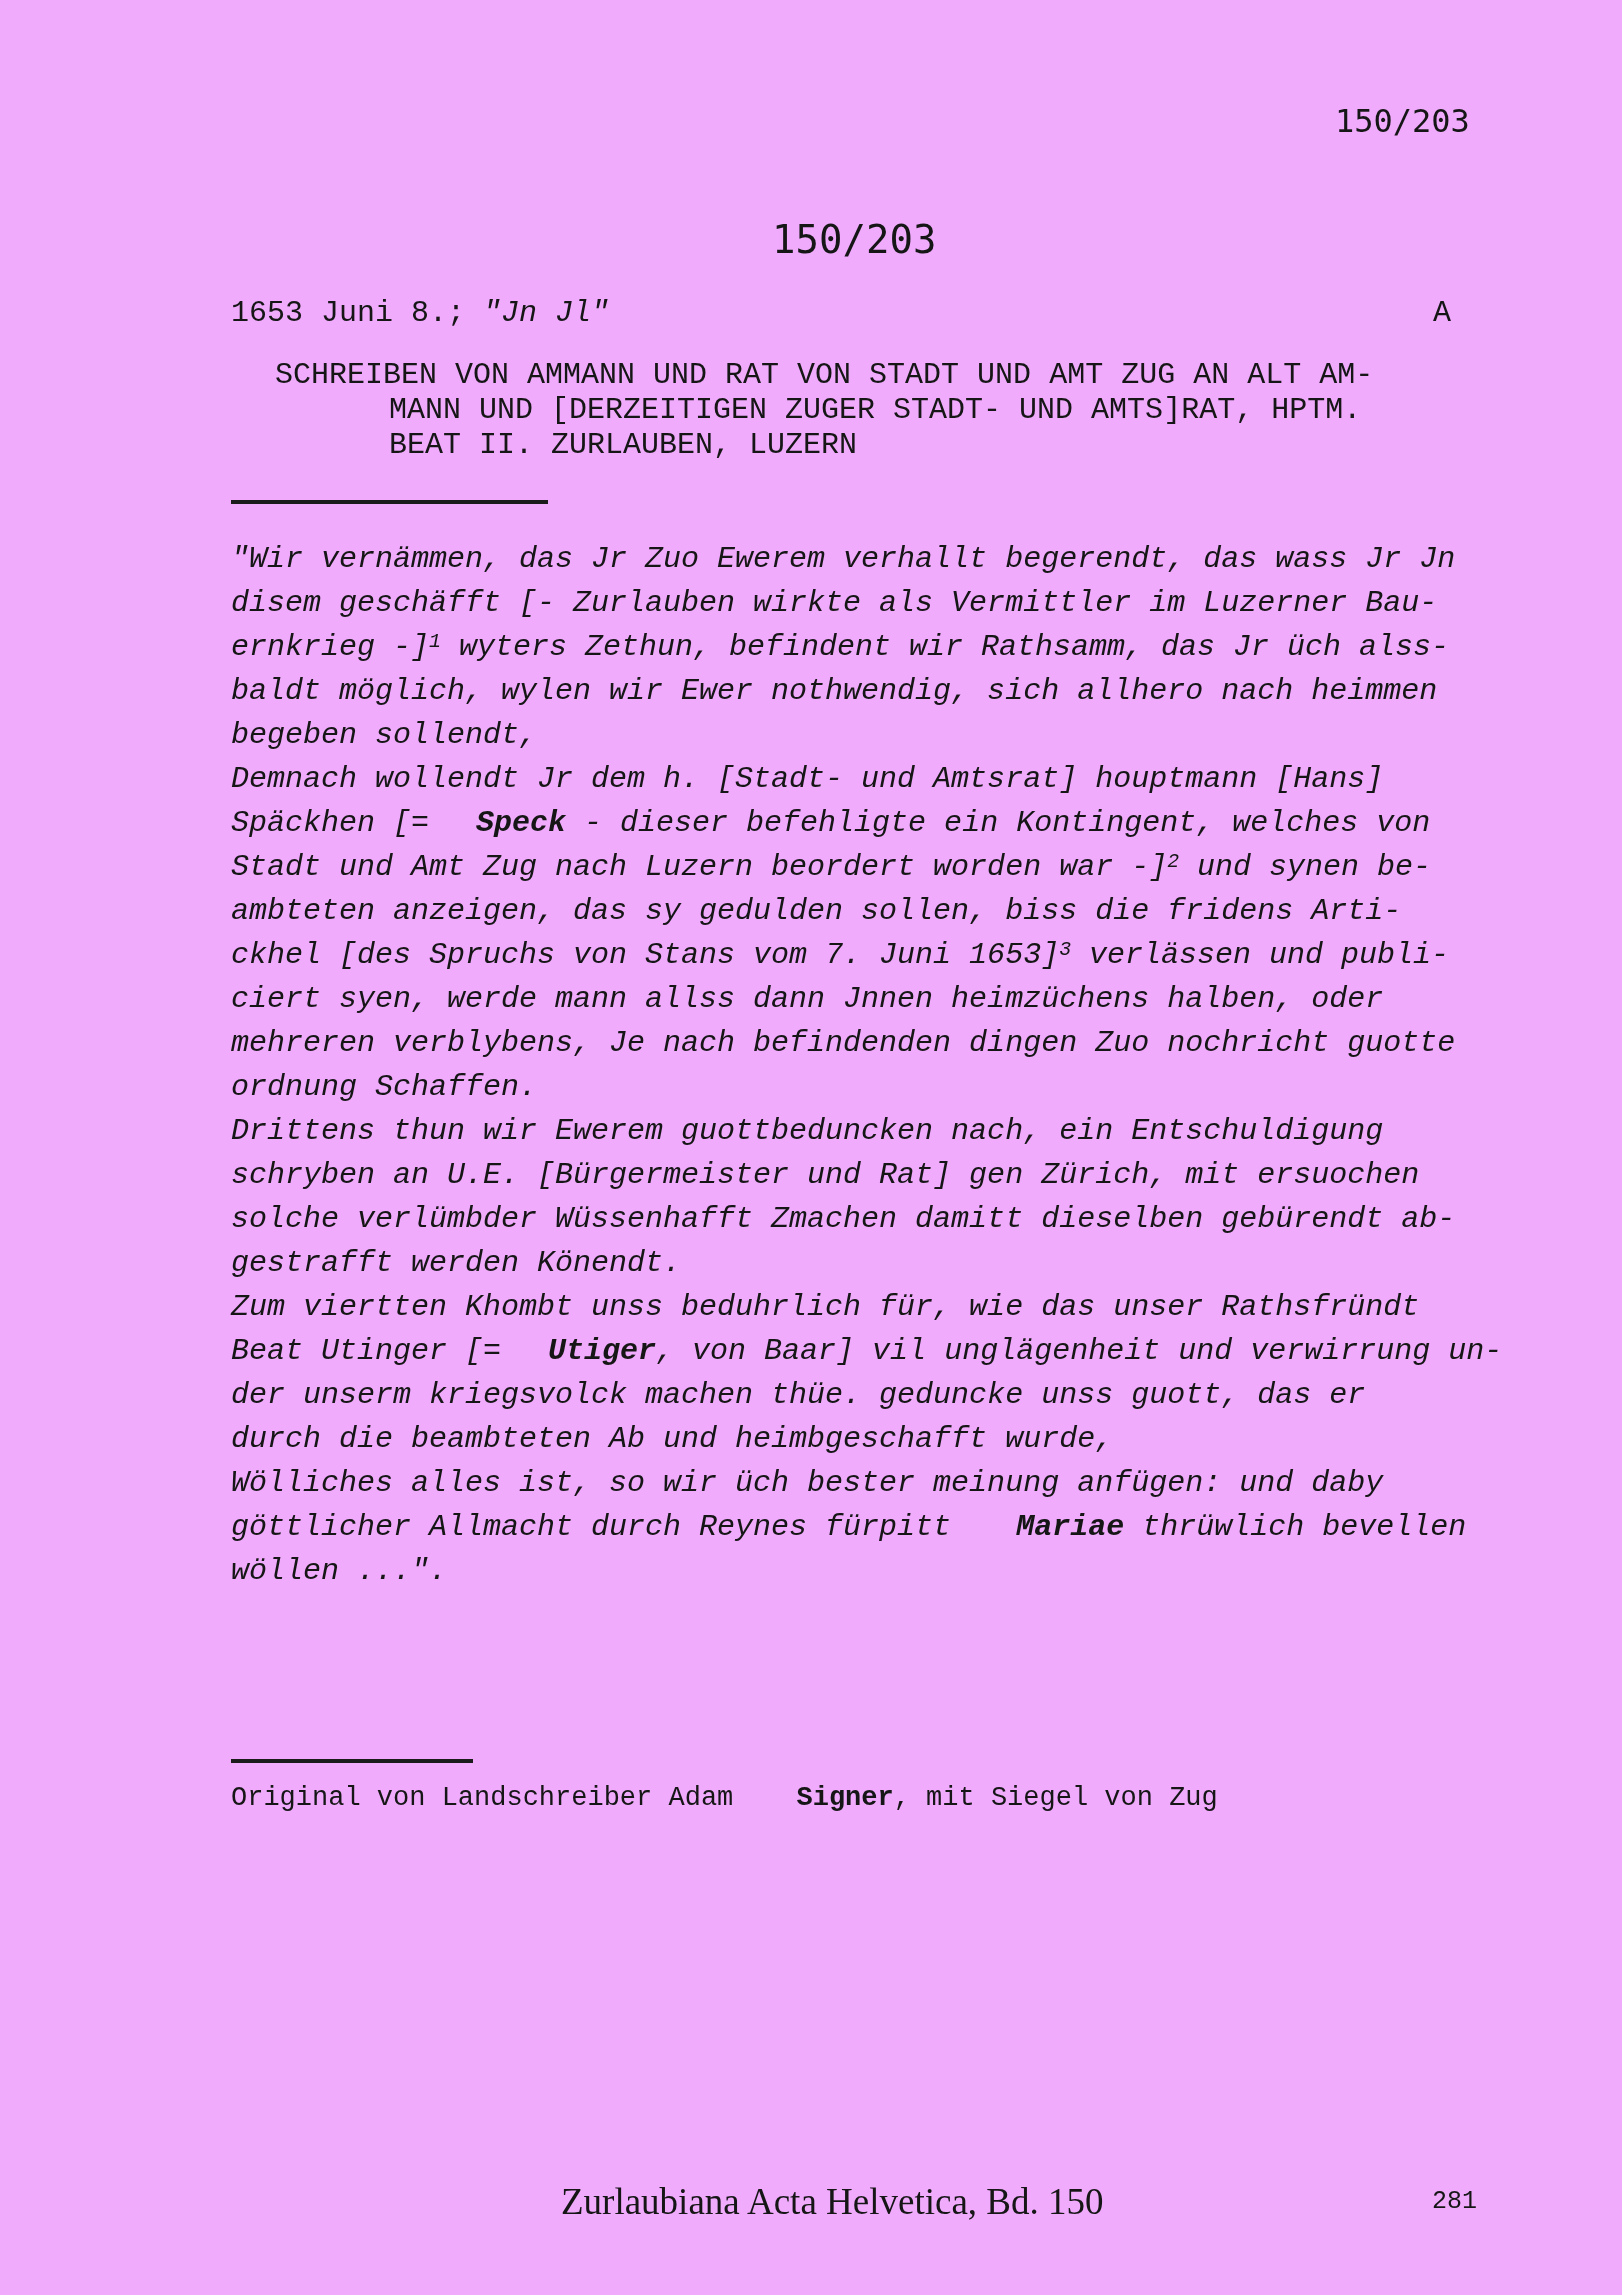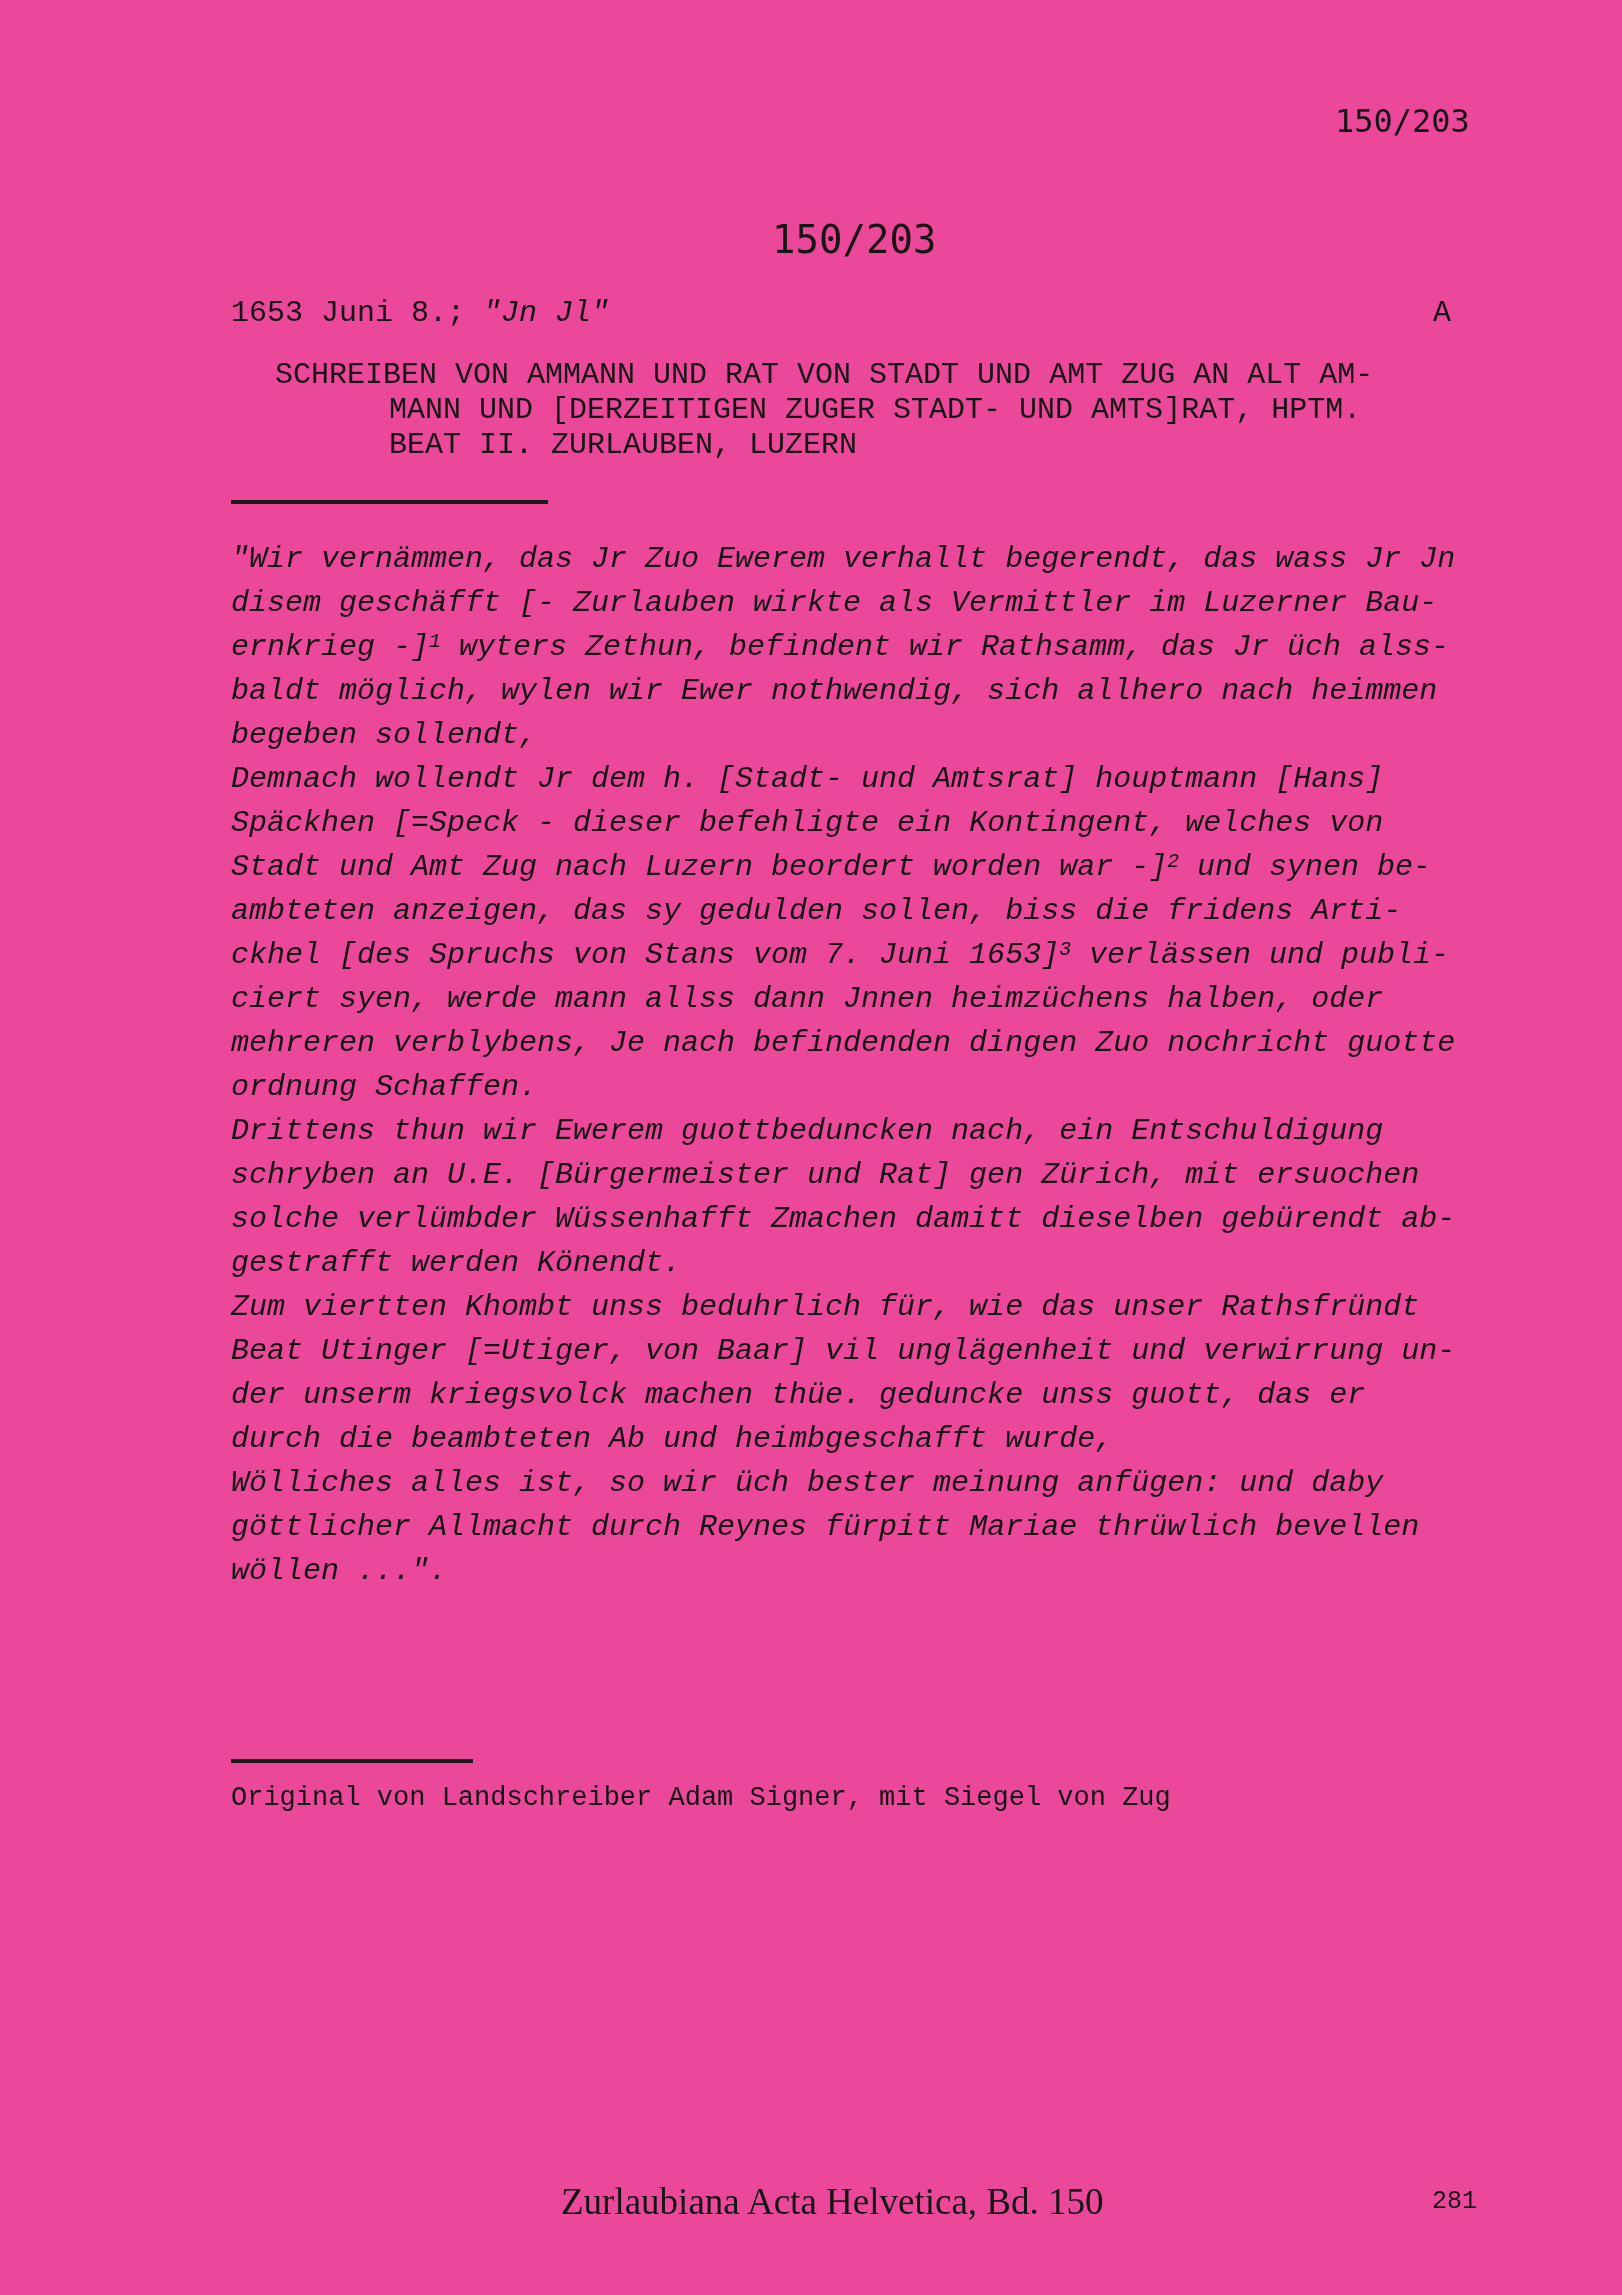--- a/index.html
+++ b/index.html
@@ -6,7 +6,7 @@
   .page{
     position:relative;
     width:1622px;height:2295px;
-    background:#ec4899;
+    background:#f0abfc;
     color:#161616;
     overflow:hidden;
   }

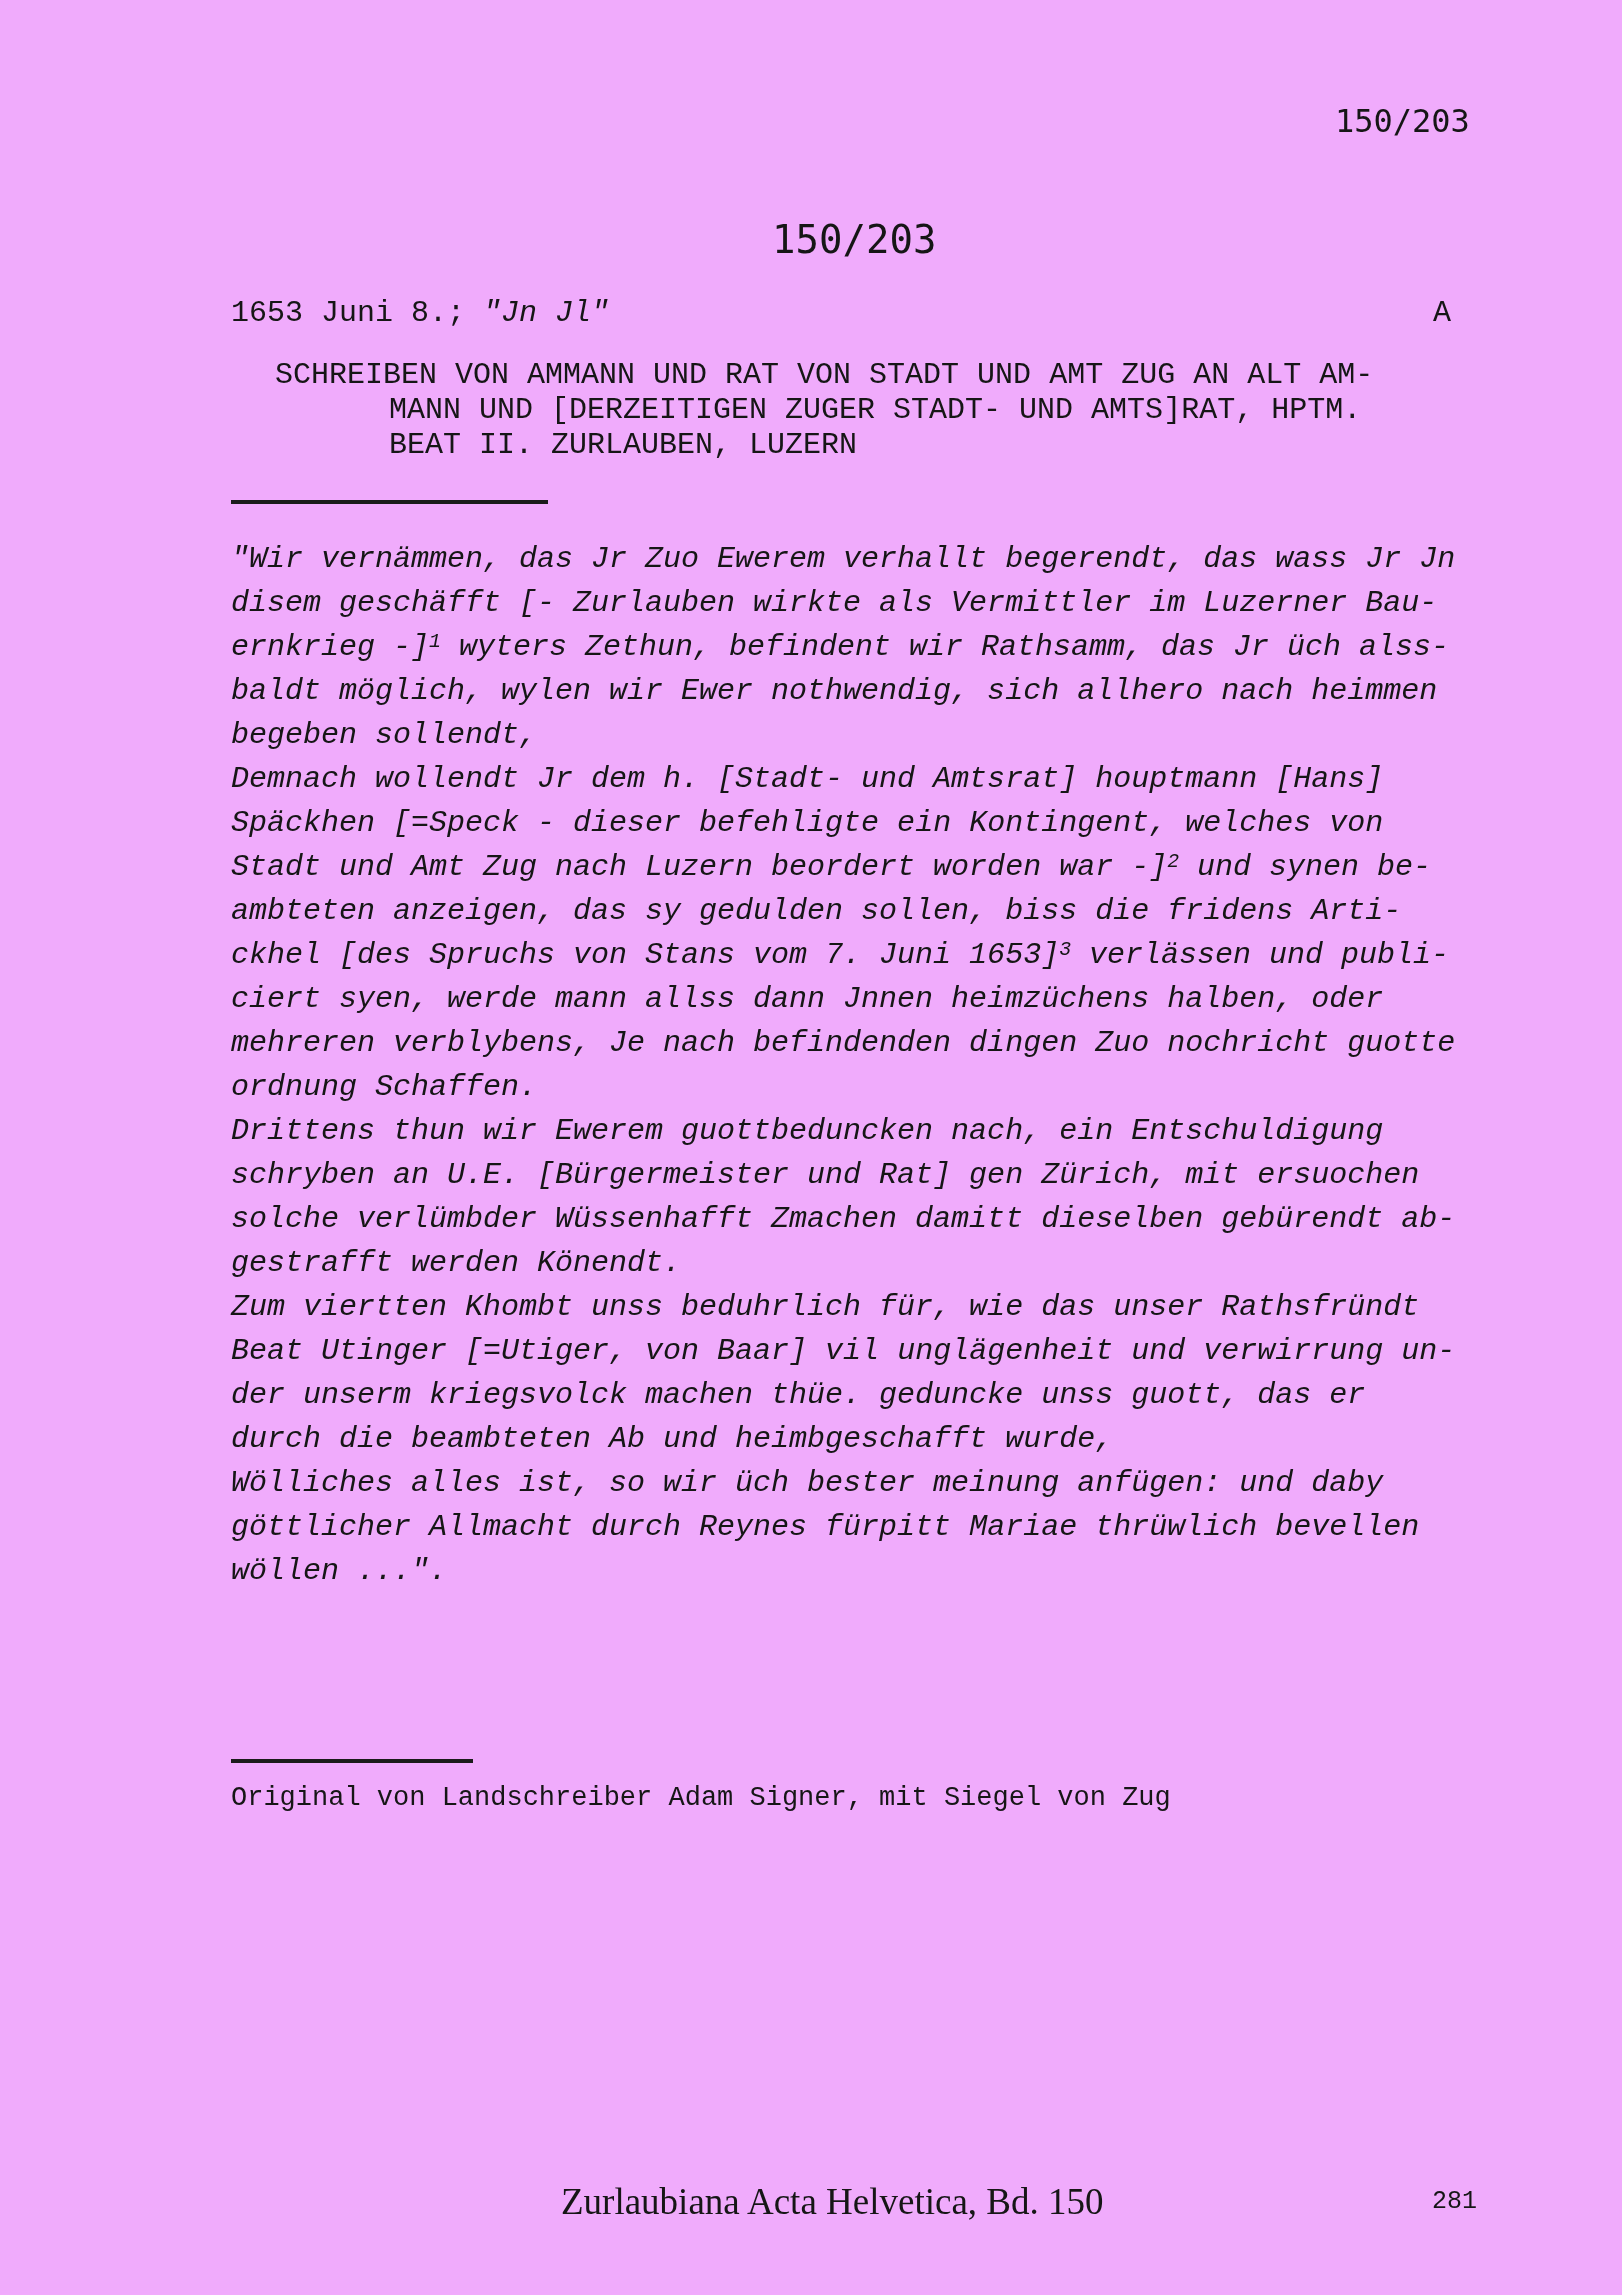--- a/index.html
+++ b/index.html
@@ -14,7 +14,7 @@
   .sansmono{font-family:"DejaVu Sans Mono",monospace;}
   .pre{white-space:pre;}
   .it{font-style:italic;}
-  .b{font-weight:normal;}
+  .b{font-weight:bold;margin-left:47px;}
   .abs{position:absolute;}
 
   .hdr-num{left:1335px;top:105px;font-size:32px;line-height:32px;}

